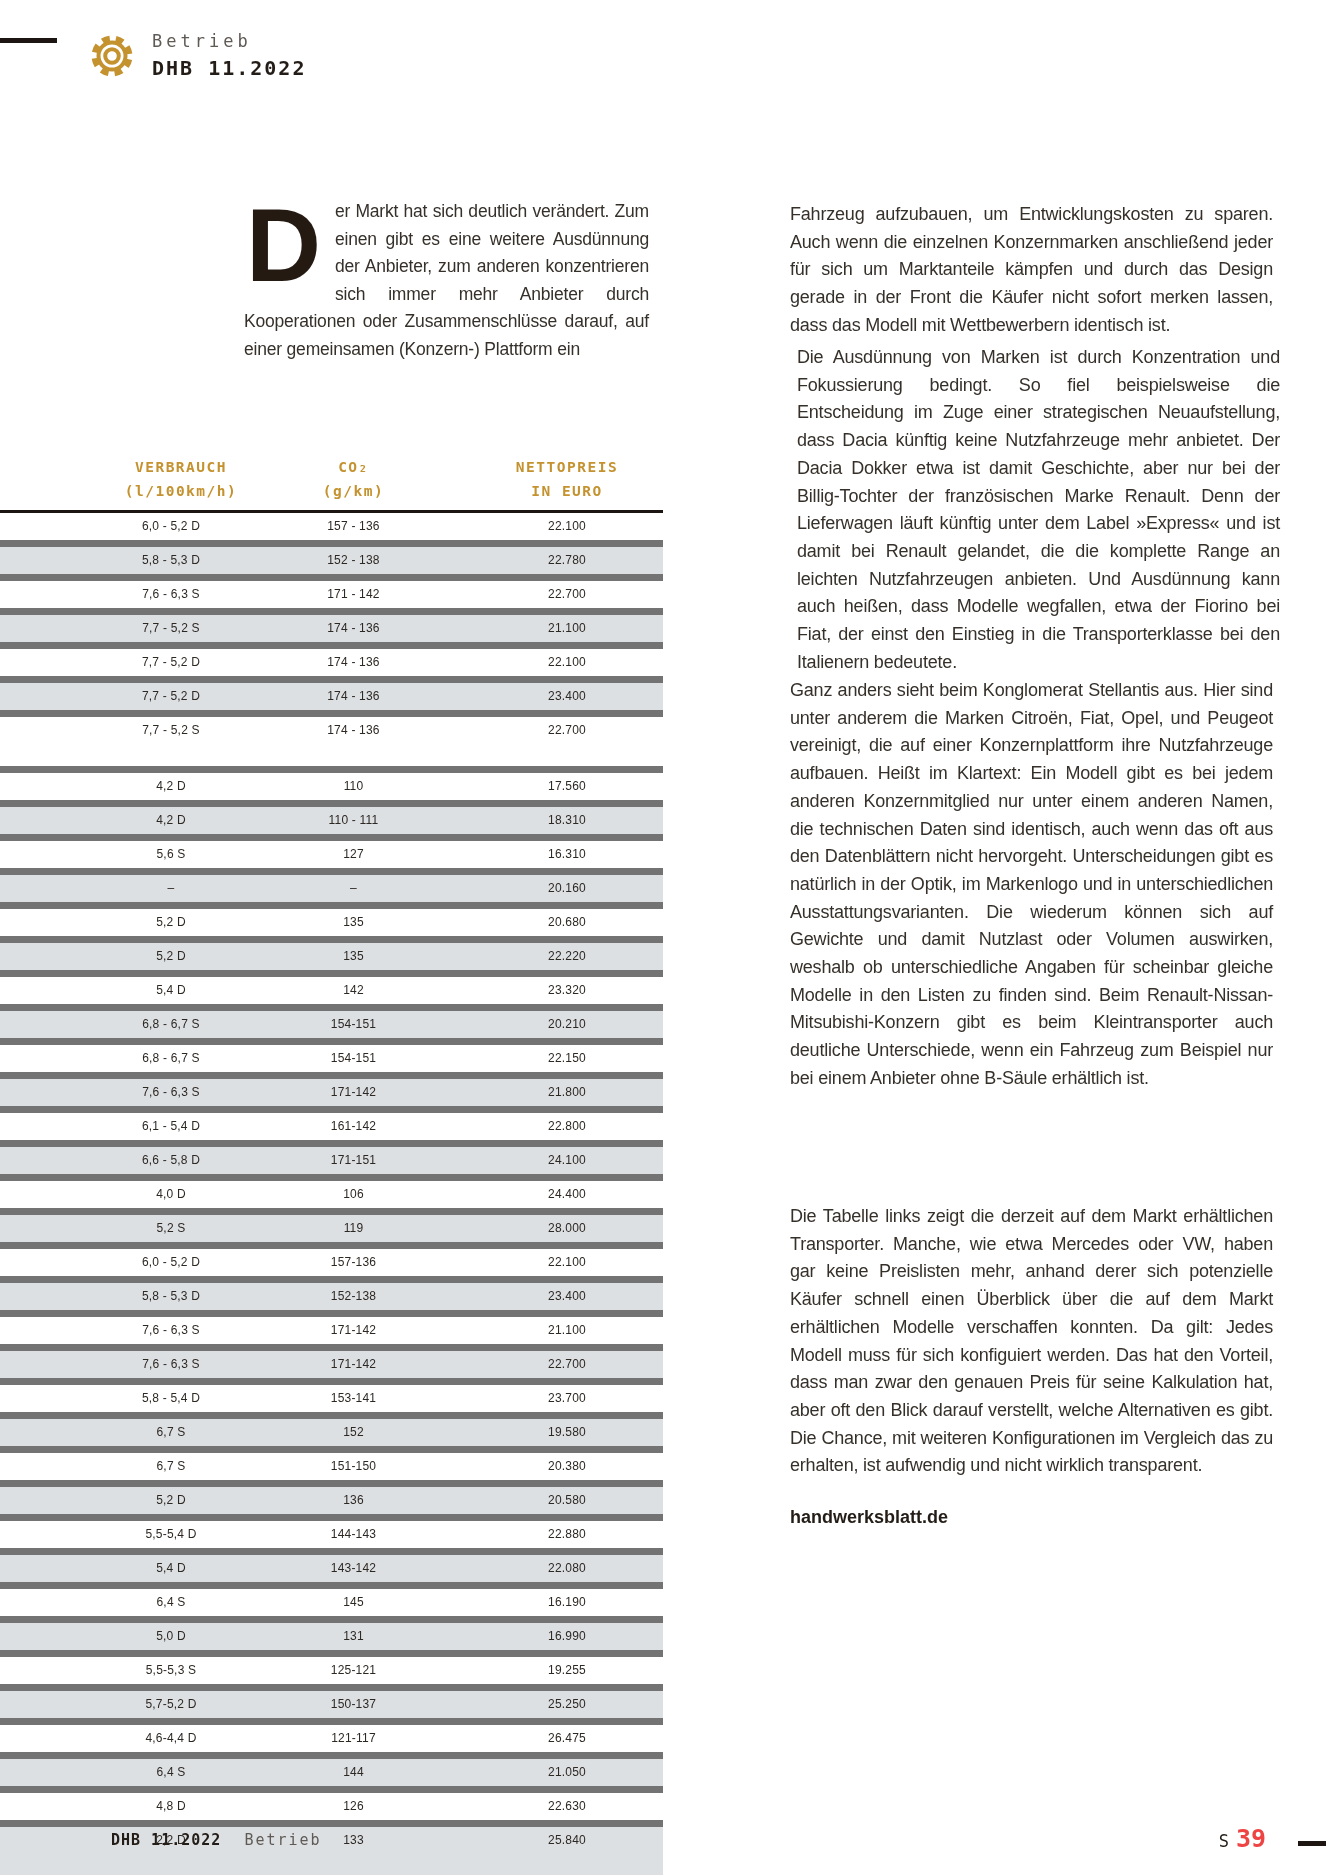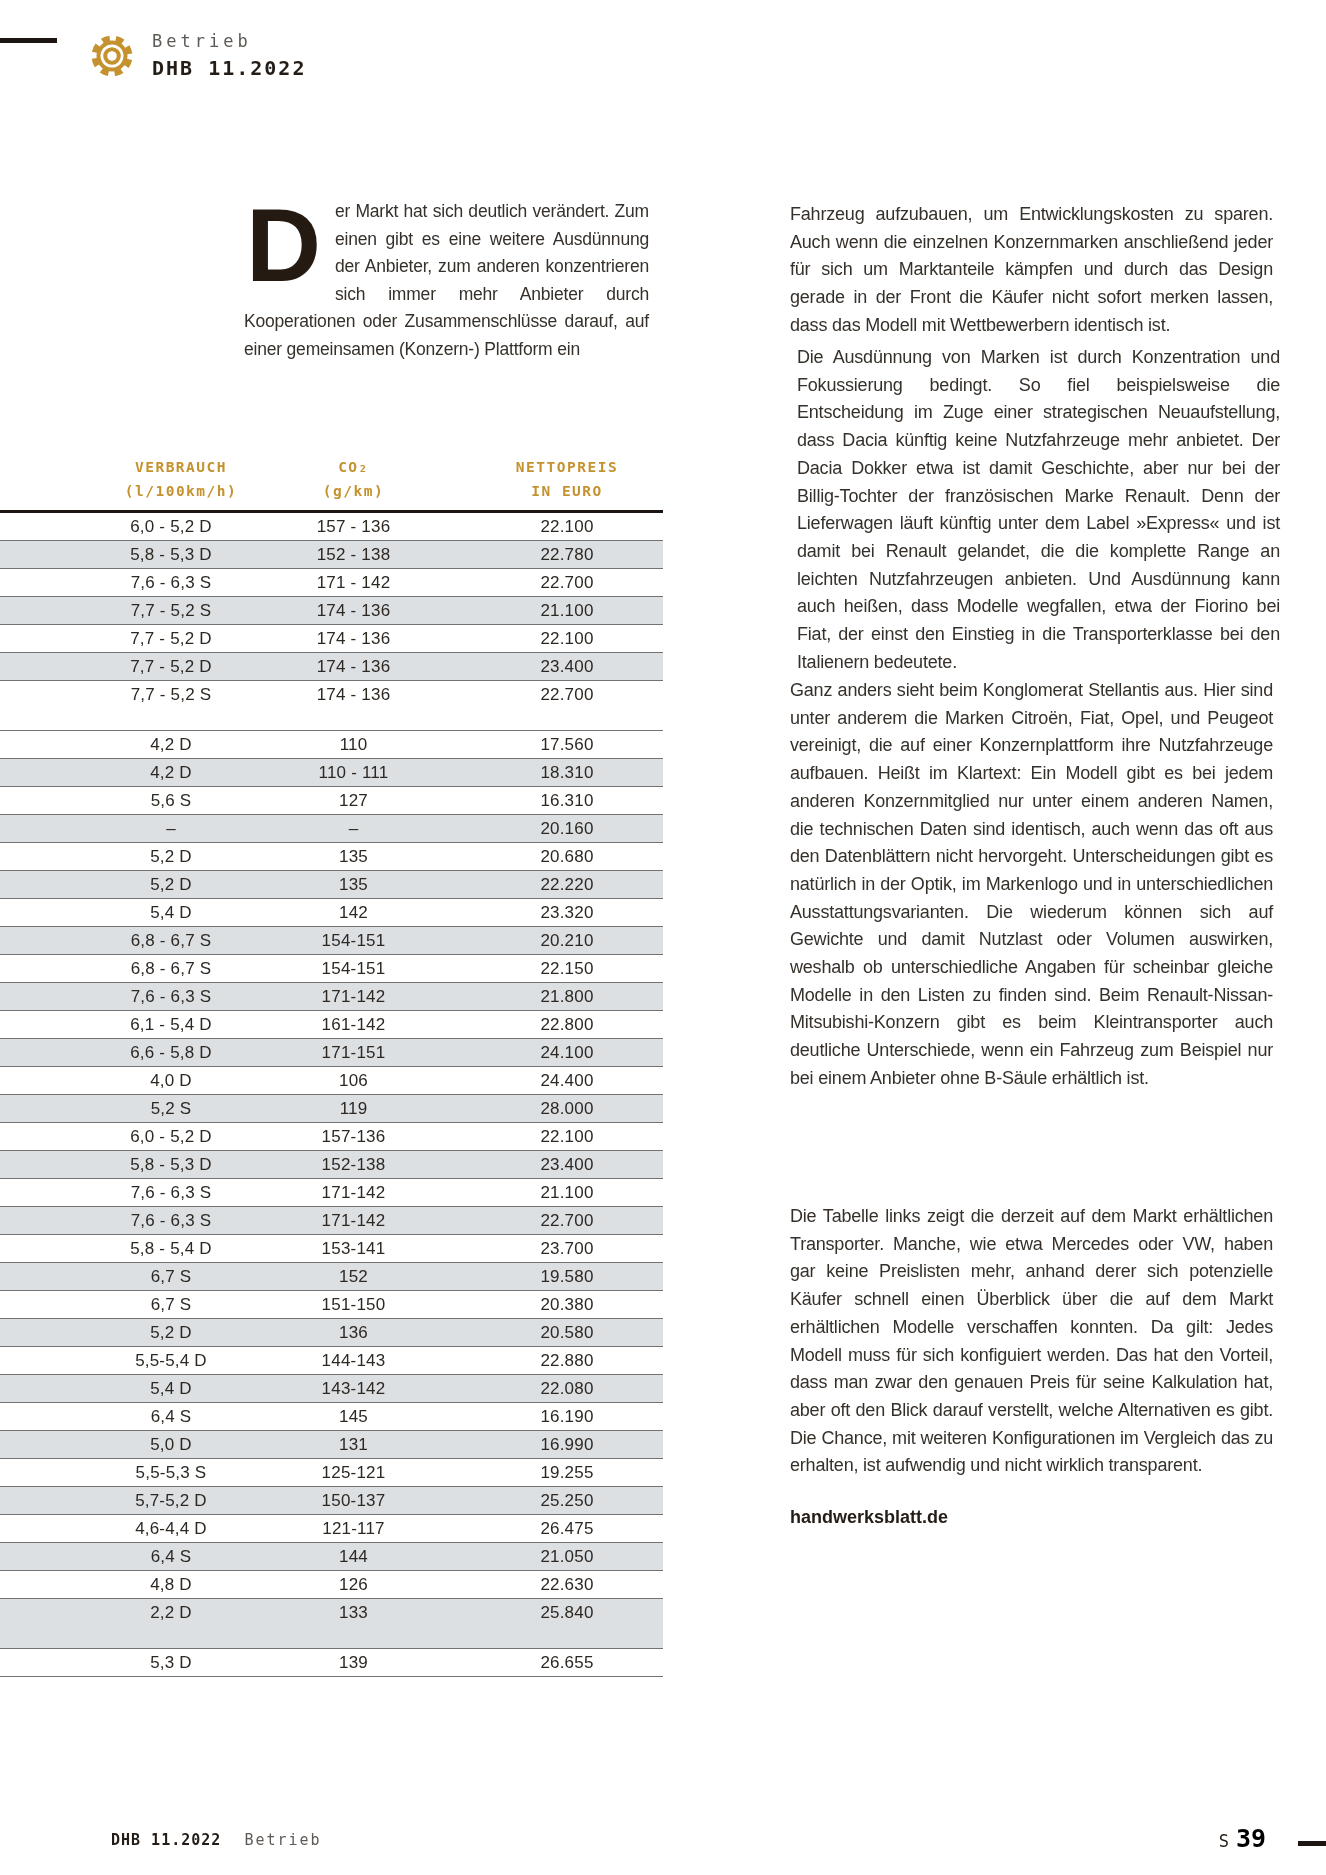--- a/index.html
+++ b/index.html
@@ -34,8 +34,8 @@
   .thead-row .c2{padding-left:12px;}
   .head-rule{height:3px;background:#1c1511;margin-top:7px;}
   .trow{display:grid;grid-template-columns:262px 197px 204px;height:27px;
-        align-items:center;border-bottom:1px solid #737373;
-        font-size:17px;color:#2e2823;letter-spacing:0.2px;line-height:27px;}
+        align-items:center;border-bottom:7px solid #737373;
+        font-size:12px;color:#2e2823;letter-spacing:0.2px;line-height:27px;}
   .trow > div{text-align:center;}
   .trow .c0{padding-left:80px;}
   .trow .c1{padding-right:14px;}

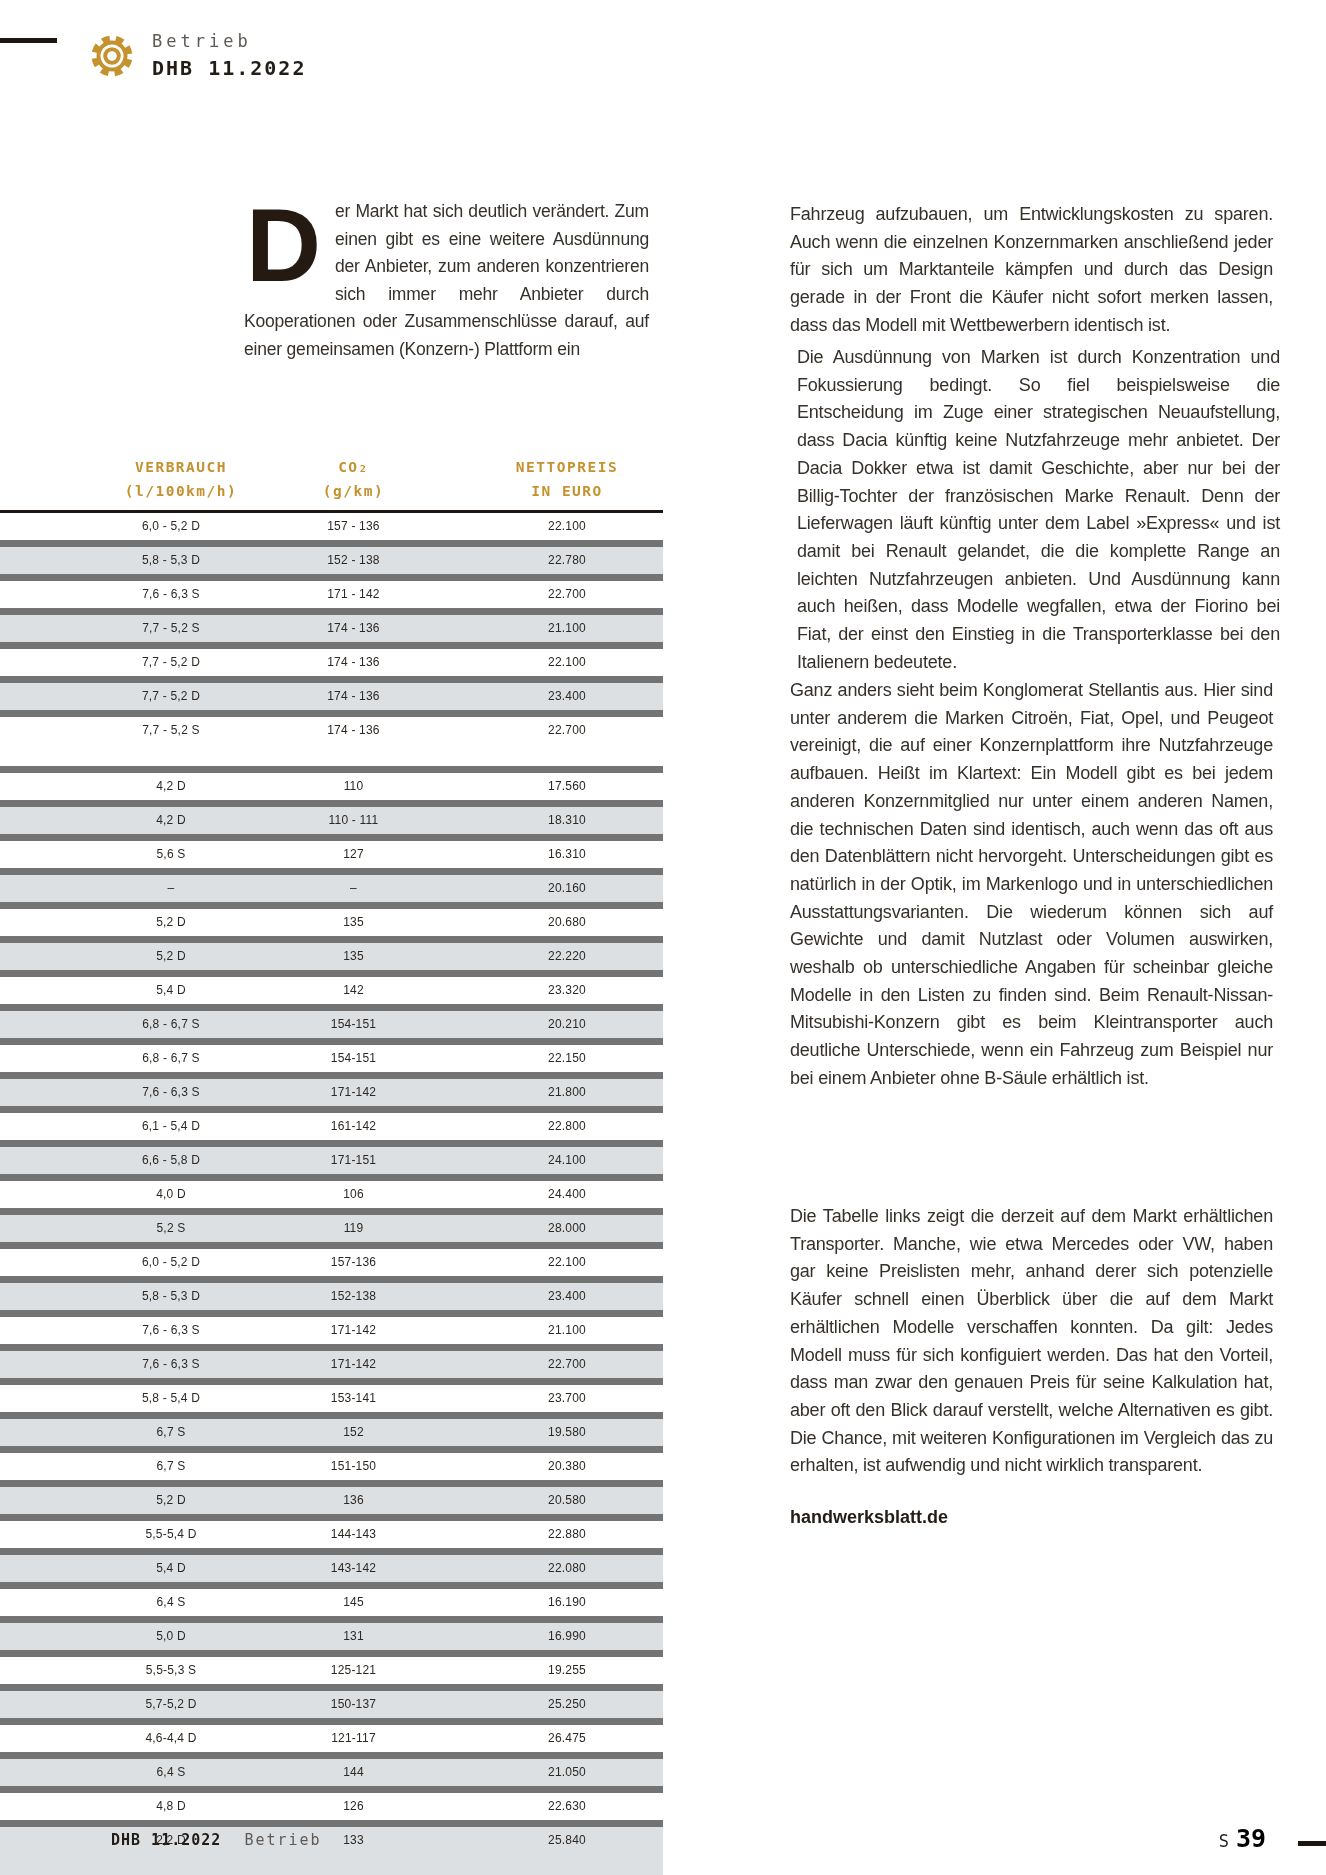--- a/index.html
+++ b/index.html
@@ -57,7 +57,7 @@
   .footer-left .f-section{color:#5f5a55;letter-spacing:2px;margin-left:14px;}
   .footer-right{position:absolute;right:60px;top:1824px;display:flex;align-items:baseline;}
   .f-page-label{font-family:"DejaVu Sans Mono",monospace;font-size:17px;color:#241d17;margin-right:7px;}
-  .f-page-num{font-family:"DejaVu Sans Mono",monospace;font-size:25px;font-weight:bold;color:#000000;}
+  .f-page-num{font-family:"DejaVu Sans Mono",monospace;font-size:25px;font-weight:bold;color:#ef4444;}
   .bottom-rule{position:absolute;right:0;top:1841px;width:28px;height:5px;background:#1c1511;}
 </style>
 </head>

